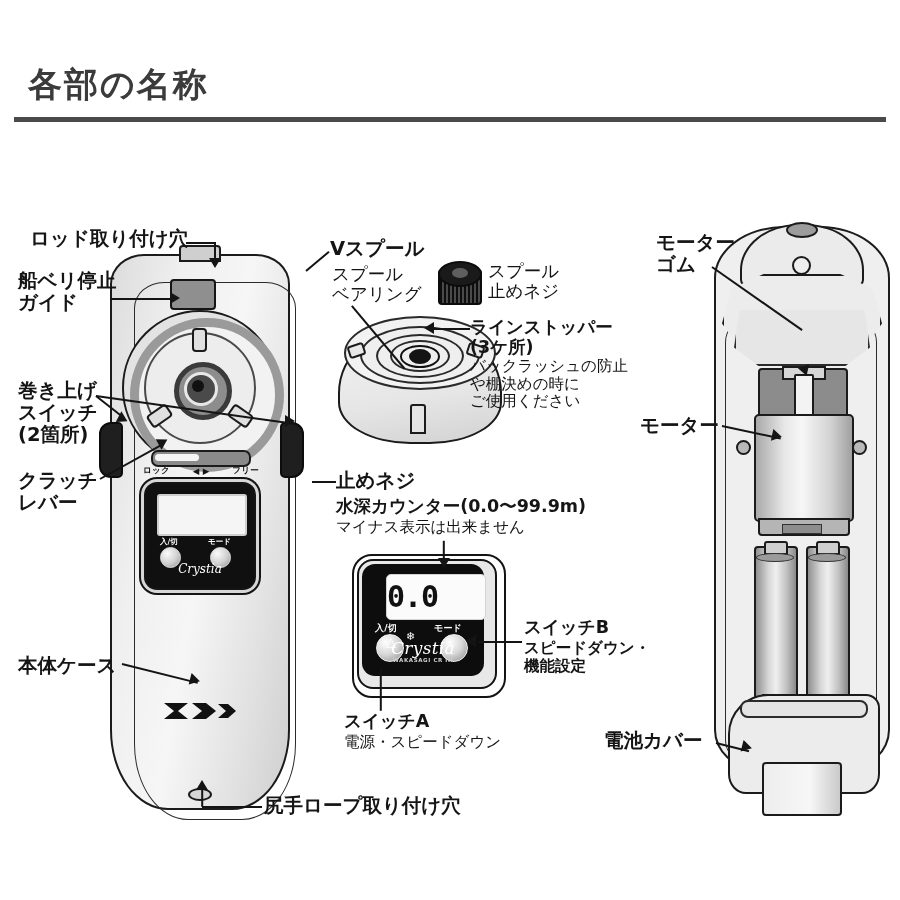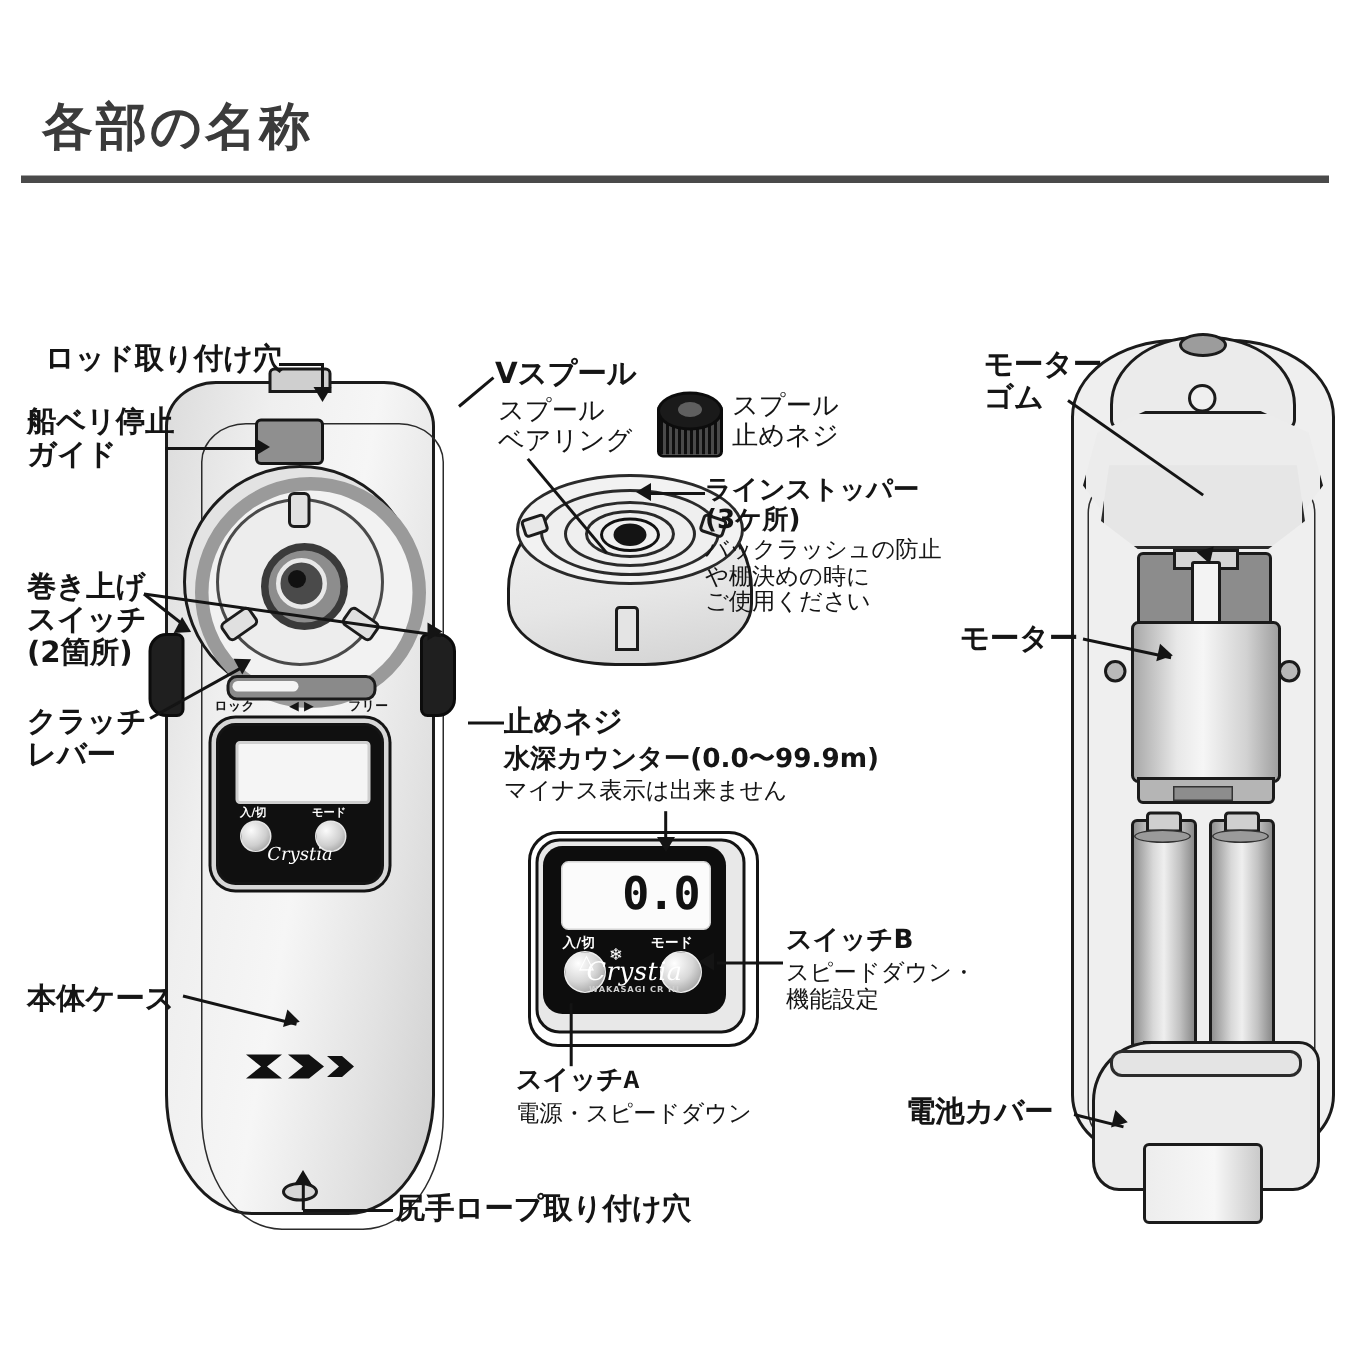--- a/index.html
+++ b/index.html
@@ -233,9 +233,9 @@
     border-radius: 13px; background: #0d0d0d;
   }
   #cb-lcd {
-    position: absolute; left: 12px; top: 10px; width: 98px; height: 44px;
+    position: absolute; left: 24px; top: 10px; width: 98px; height: 44px;
     background: #fbfbfb; border-radius: 5px; border: 1.5px solid #d4d4d4;
-    display: flex; align-items: center; justify-content: flex-end;
+    display: flex; align-items: center; 
   }
   #cb-lcd-val {
     font-family: "DejaVu Sans Mono", "Liberation Mono", monospace;

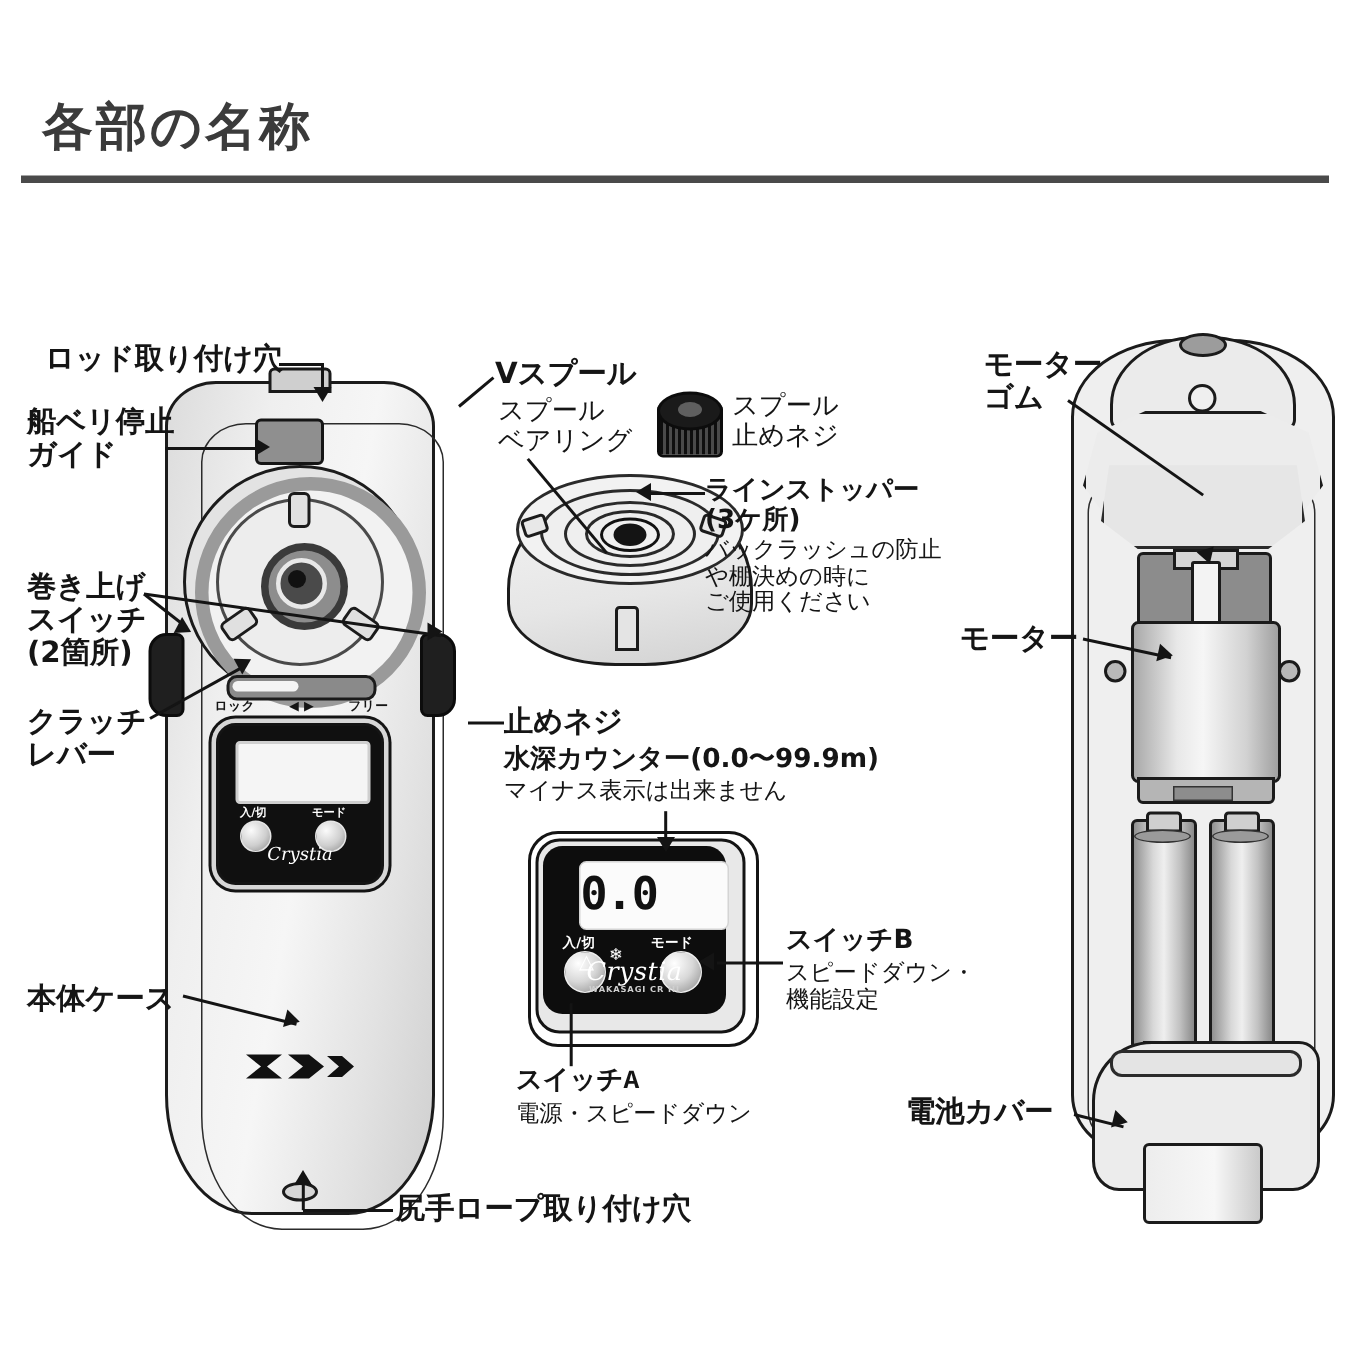--- a/index.html
+++ b/index.html
@@ -565,7 +565,7 @@
   <div class="line thin" style="left:381px; top:668px; width:42px; transform:rotate(90deg);"></div>
 
   <div class="lbl bold s18" style="left:524px; top:618px;">スイッチB</div>
-  <div class="lbl s16" style="left:524px; top:640px;">スピードダウン・
+  <div class="lbl s16" style="left:524px; top:640px;font-weight:bold;">スピードダウン・
 機能設定</div>
   <div class="line" style="left:478px; top:641px; width:44px;"></div>
   <div class="arrow left" style="left:466px; top:635px;"></div>

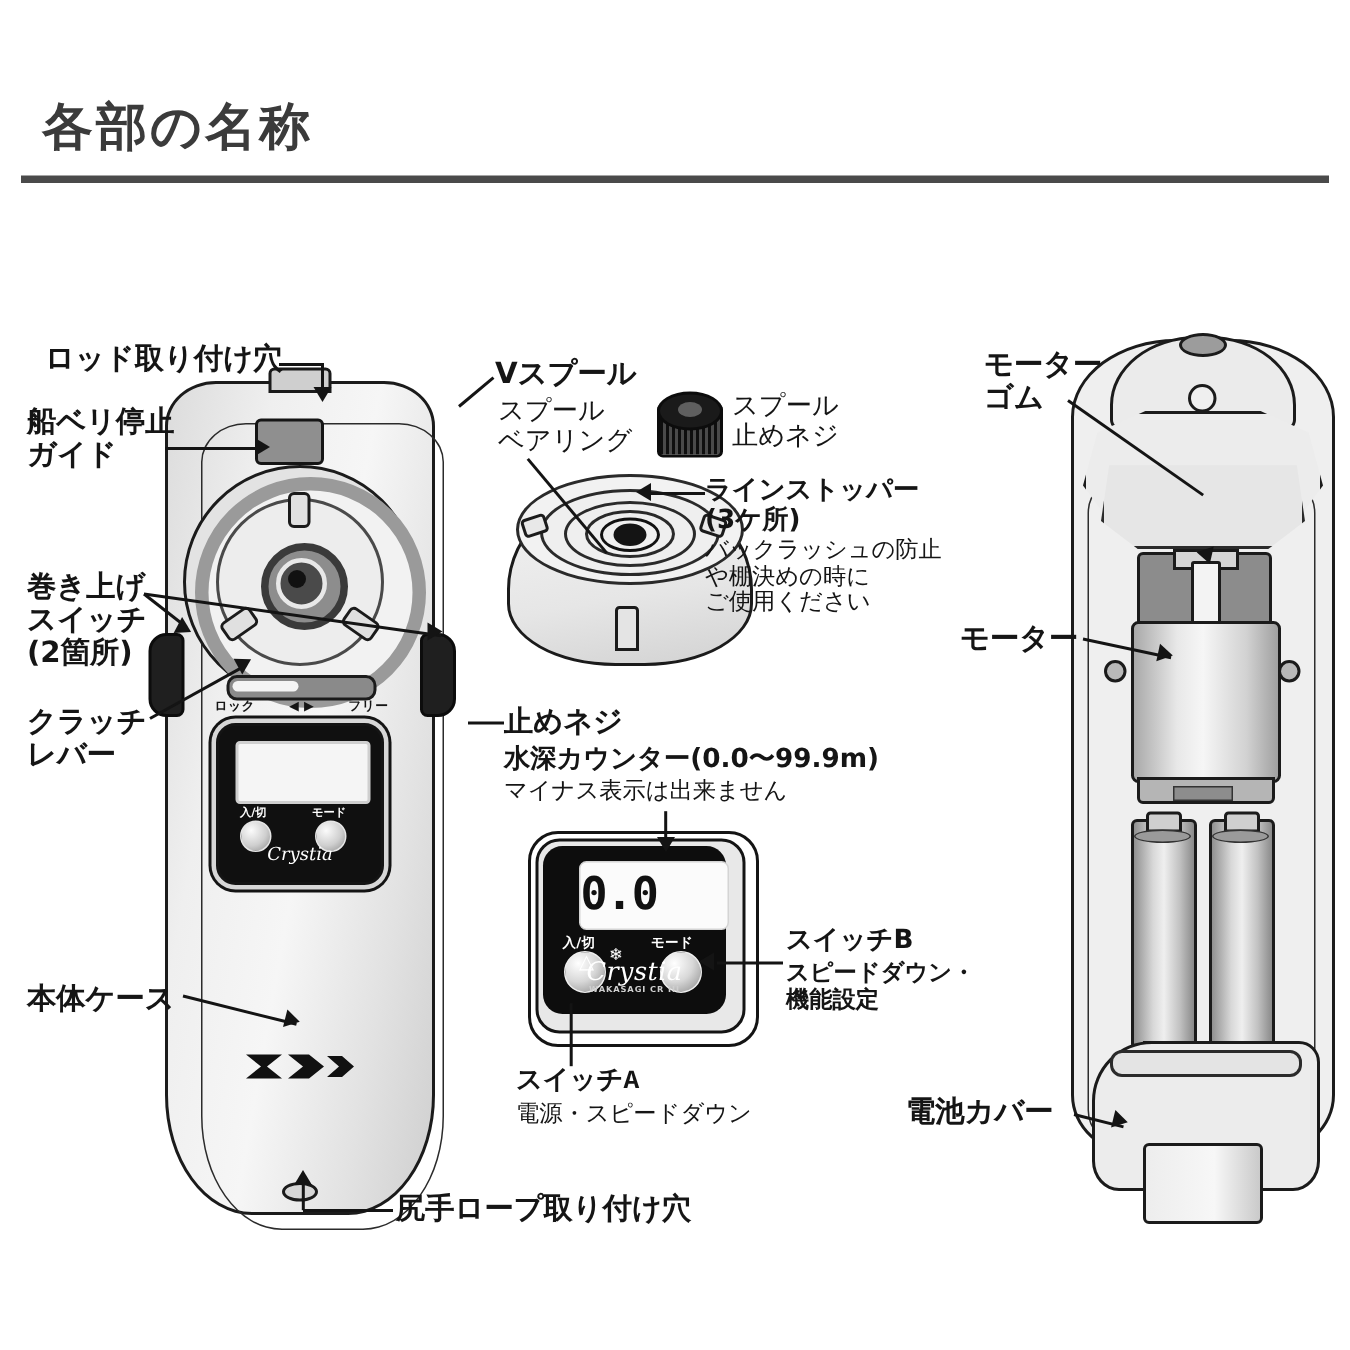--- a/index.html
+++ b/index.html
@@ -560,7 +560,7 @@
   <div class="line thin" style="left:444px; top:540px; width:22px; transform:rotate(90deg);"></div>
   <div class="arrow down" style="left:438px; top:558px;"></div>
 
-  <div class="lbl bold s18" style="left:344px; top:712px;font-family:Liberation Mono, monospace;">スイッチA</div>
+  <div class="lbl bold s18" style="left:344px; top:712px;">スイッチA</div>
   <div class="lbl s16" style="left:344px; top:734px;">電源・スピードダウン</div>
   <div class="line thin" style="left:381px; top:668px; width:42px; transform:rotate(90deg);"></div>
 

